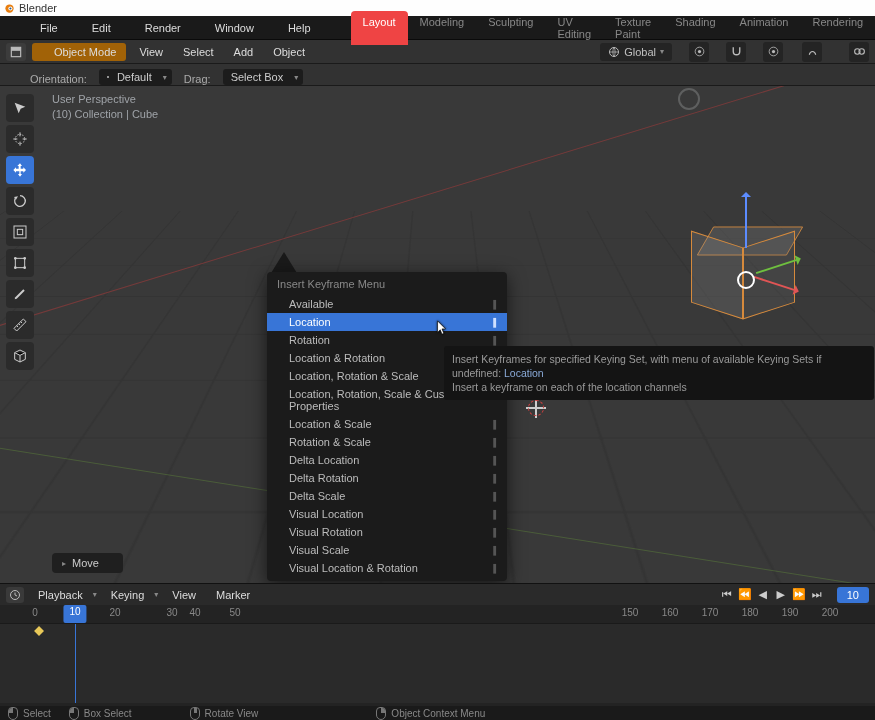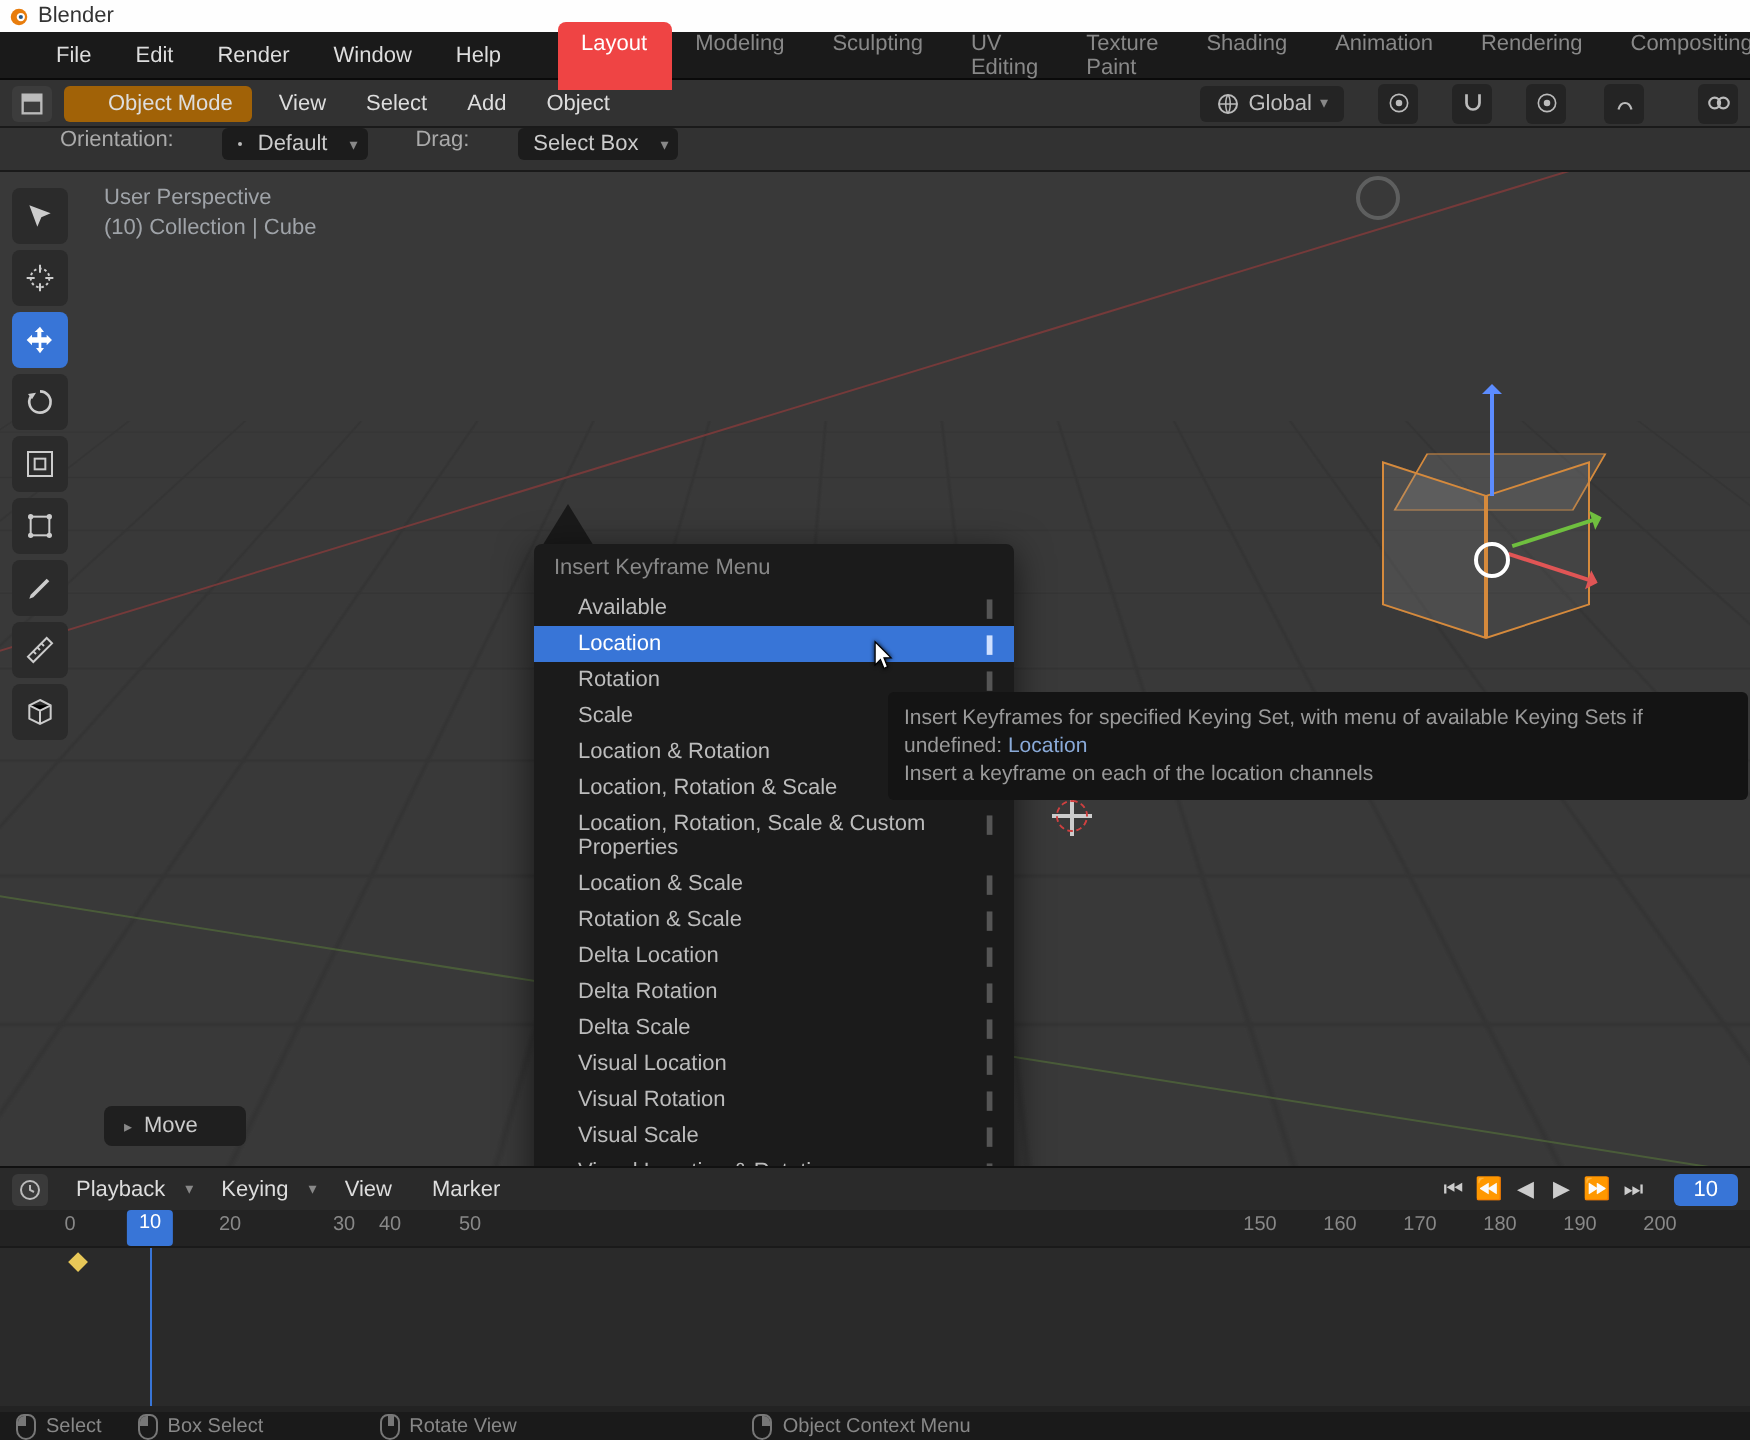--- a/index.html
+++ b/index.html
@@ -8,7 +8,7 @@
 .titlebar { background: #fefefe; height: 16px; display: flex; align-items: center; padding-left: 4px; gap: 4px; color: #333; }
 .titlebar svg { width: 11px; height: 11px; }
 
-.menubar { background: #1a1a1a; height: 24px; display: flex; align-items: center; padding: 0 8px; gap: 6px; border-bottom: 1px solid #0a0a0a; }
+.menubar { background: #1a1a1a; height: 24px; display: flex; align-items: center; padding: 0 8px; gap: 18px; border-bottom: 1px solid #0a0a0a; }
 .menubar .logo { width: 18px; height: 18px; margin-right: 6px; }
 .menubar .menu-item { padding: 3px 8px; color: #ddd; font-size: 11px; cursor: pointer; border-radius: 3px; }
 .menubar .workspace-tabs { display: flex; margin-left: 14px; gap: 0; }

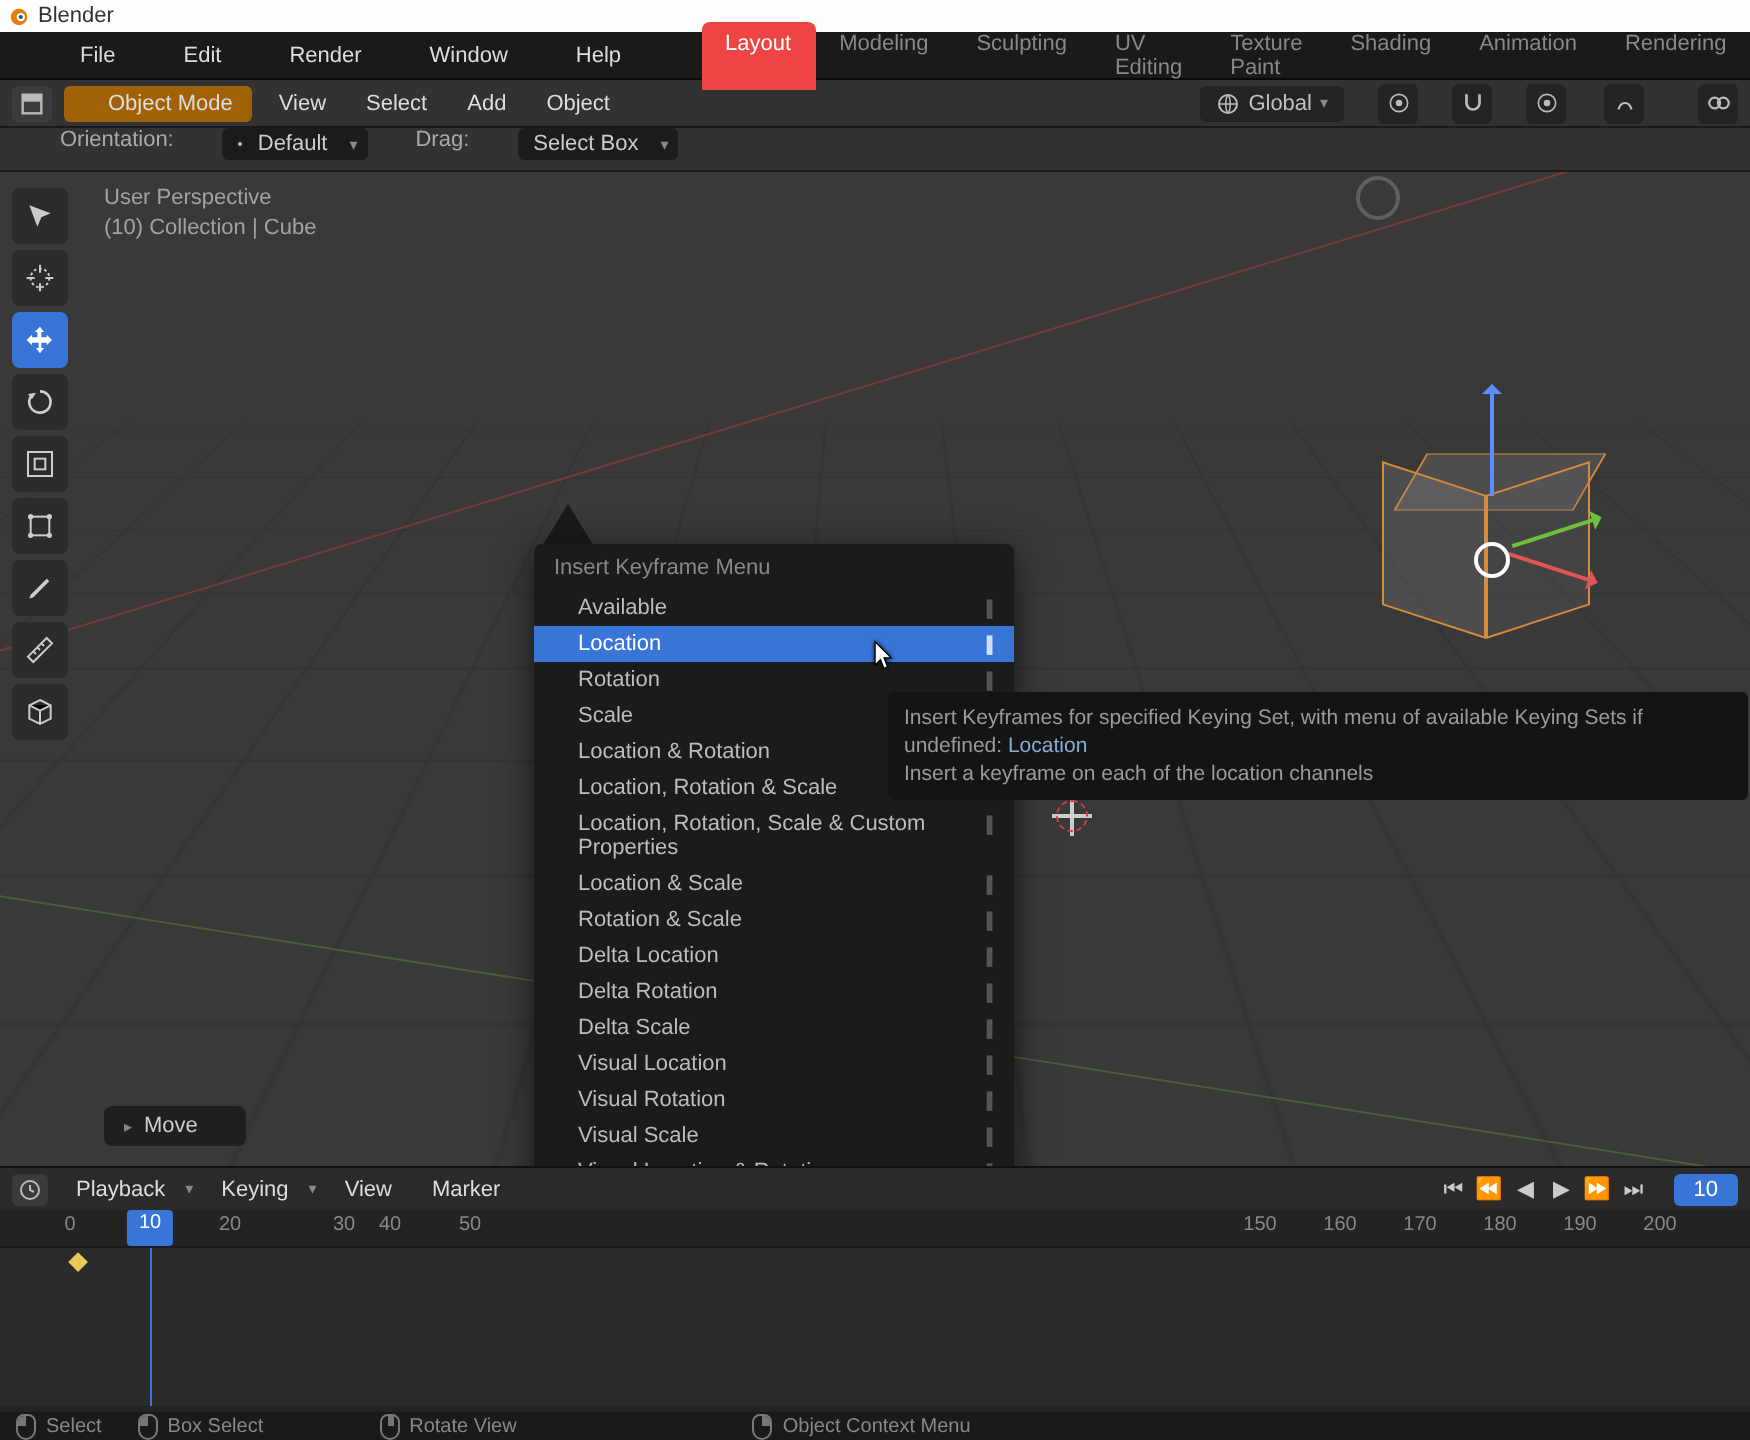--- a/index.html
+++ b/index.html
@@ -25,7 +25,7 @@
 .secondbar .tiny-icon { width: 20px; height: 20px; background: #242424; border-radius: 3px; cursor: pointer; display:flex; align-items:center; justify-content:center; }
 .secondbar .tiny-icon.last { margin-left: 2px; }
 
-.thirdbar { background: #323232; height: 22px; display: flex; align-items: flex-start; padding: 0 30px; gap: 24px; border-bottom: 1px solid #1a1a1a; }
+.thirdbar { background: #323232; height: 22px; display: flex; align-items: flex-end; padding: 0 30px; gap: 12px; border-bottom: 1px solid #1a1a1a; }
 .thirdbar .lbl { color: #aaa; }
 .thirdbar .field { background: #1c1c1c; padding: 2px 20px 2px 18px; border-radius: 3px; color: #ccc; position: relative; cursor: pointer; }
 .thirdbar .field .caret { position: absolute; right: 5px; top: 4px; font-size: 8px; color: #888; }

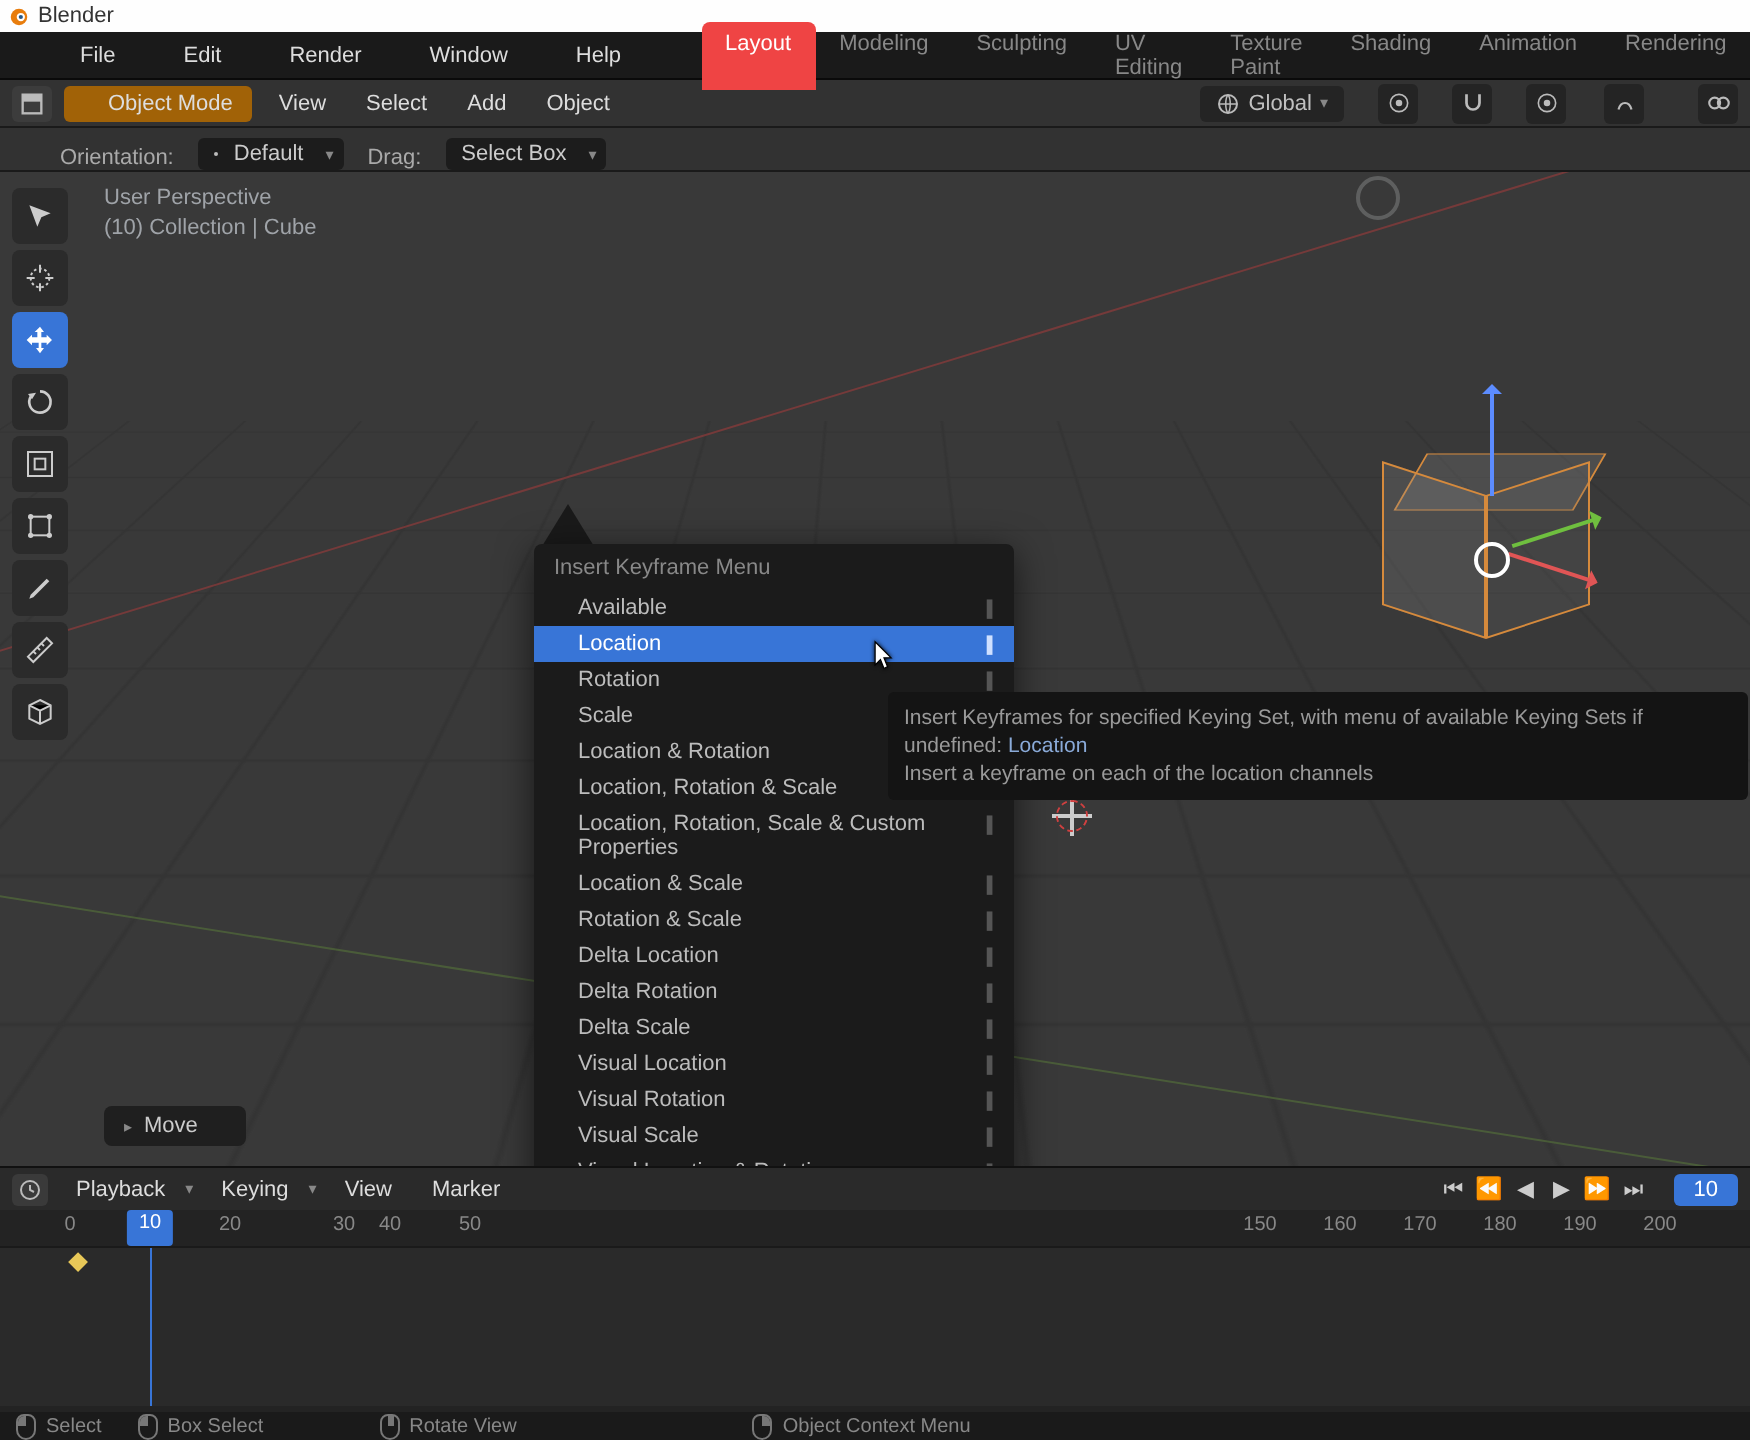--- a/index.html
+++ b/index.html
@@ -317,7 +317,6 @@
         <div class="mi">Available<span class="sub">▌</span></div>
         <div class="mi hl">Location<span class="sub">▌</span></div>
         <div class="mi">Rotation<span class="sub">▌</span></div>
-        <div class="mi">Scale<span class="sub">▌</span></div>
         <div class="mi">Location &amp; Rotation<span class="sub">▌</span></div>
         <div class="mi">Location, Rotation &amp; Scale<span class="sub">▌</span></div>
         <div class="mi">Location, Rotation, Scale &amp; Custom Properties<span class="sub">▌</span></div>

